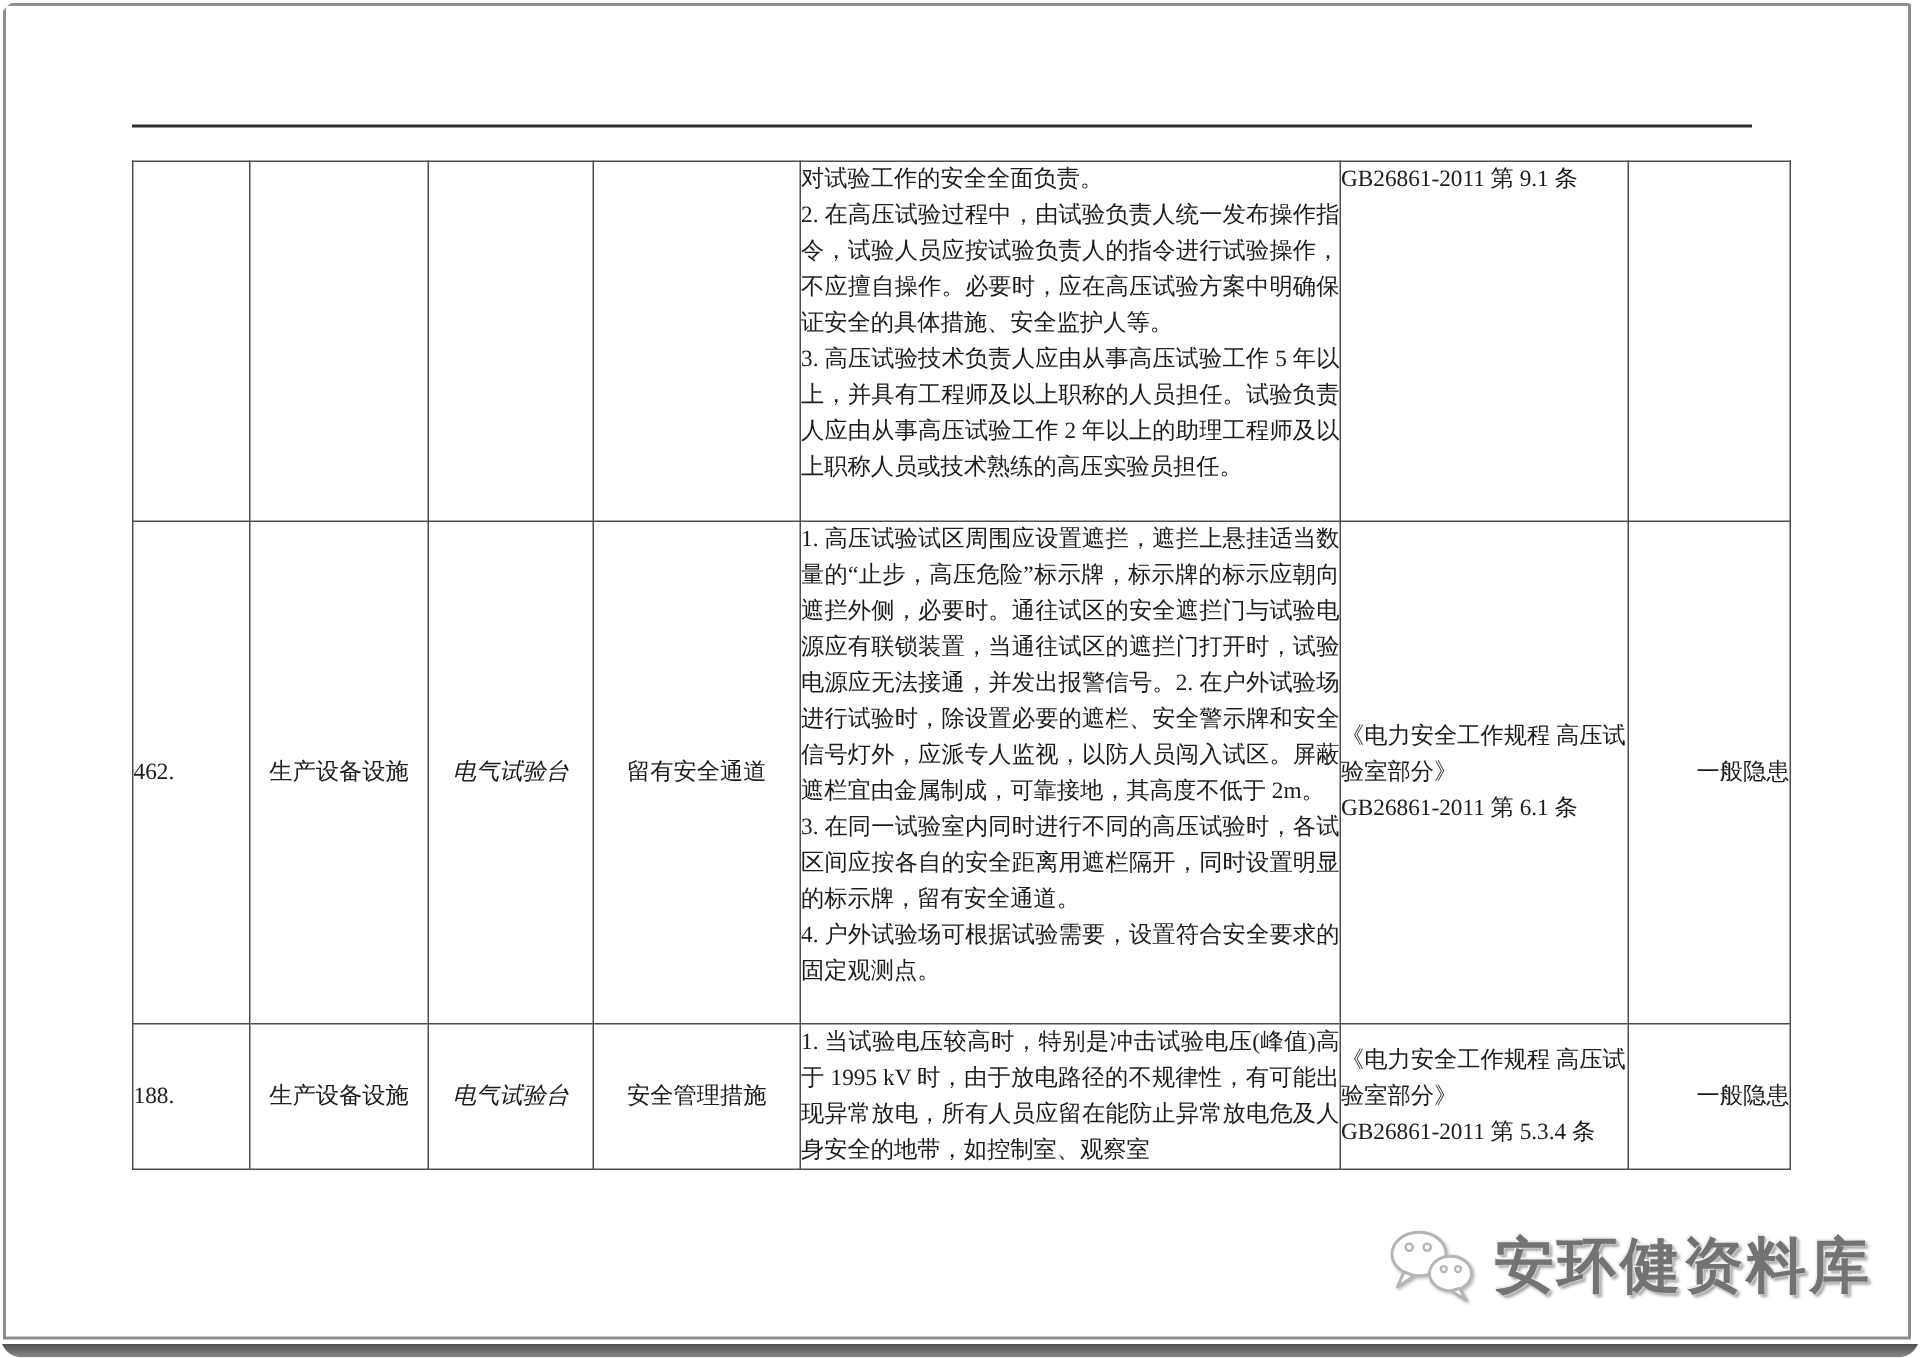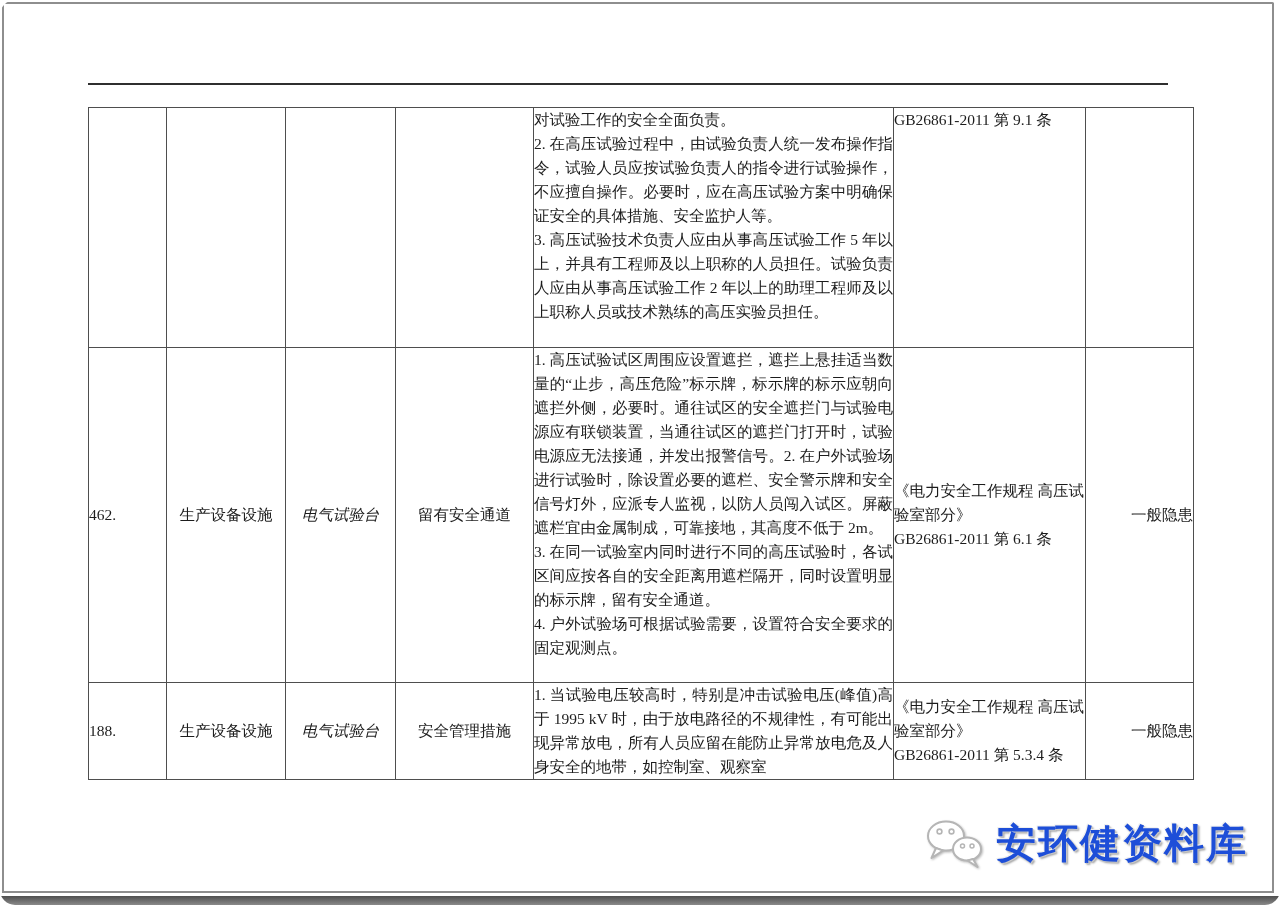--- a/index.html
+++ b/index.html
@@ -77,7 +77,7 @@
     font-weight: bold;
     font-size: 40px;
     letter-spacing: 2px;
-    color: #1d4ed8;
+    color: #737373;
     text-shadow: -1px -1px 0 #efefef, 1px 1px 0 #c6c6c6, 2px 2px 2px #a3a3a3;
   }
   .bottom-bar {

